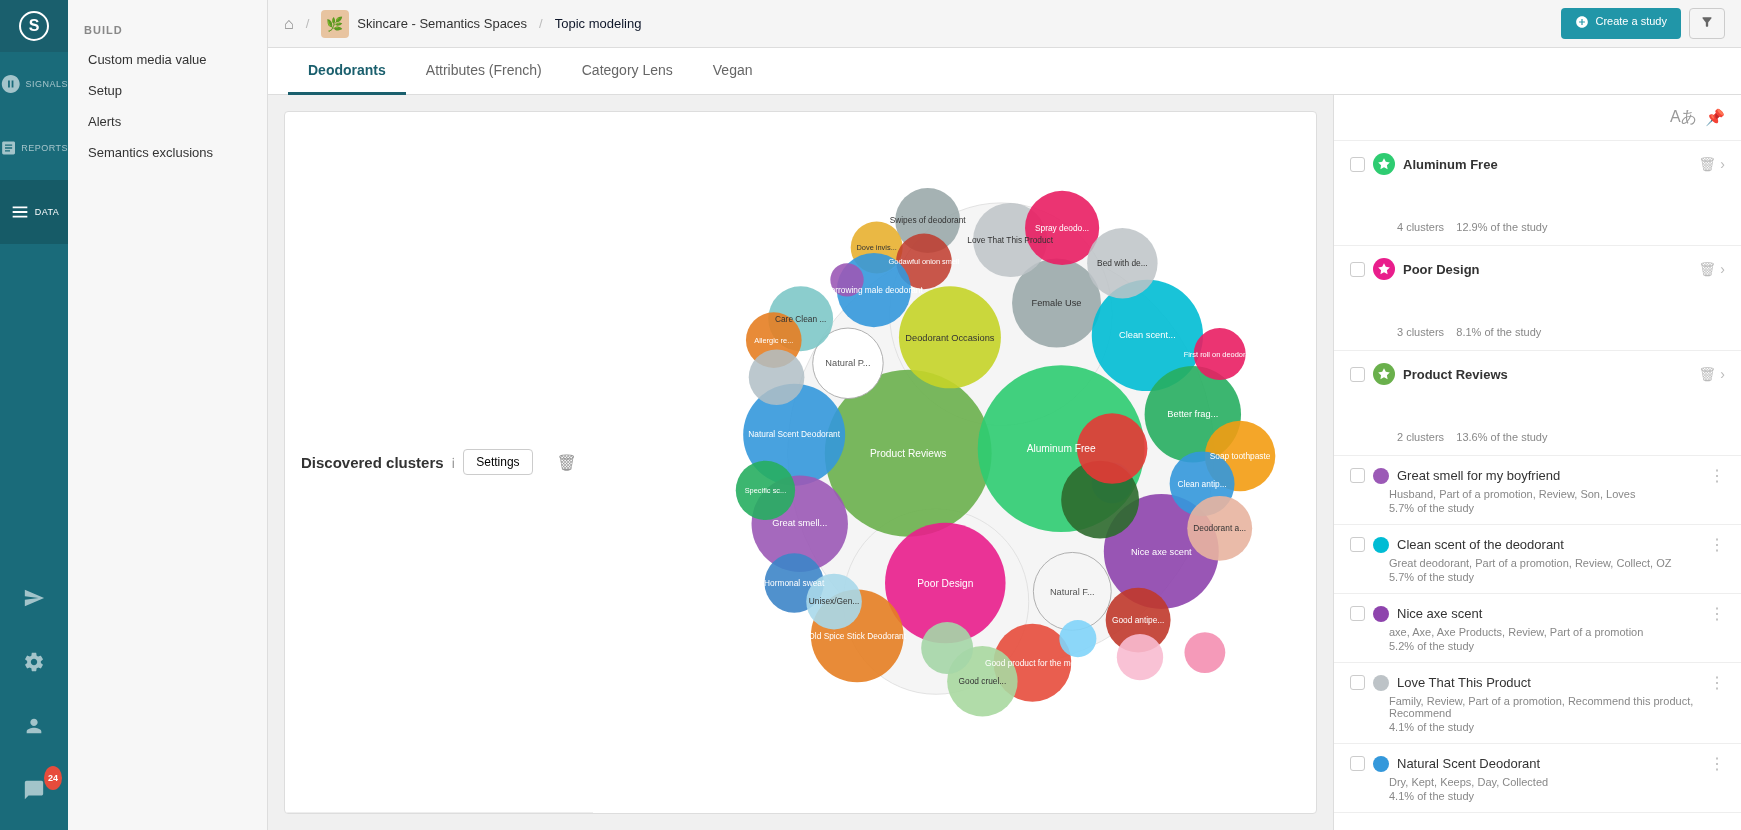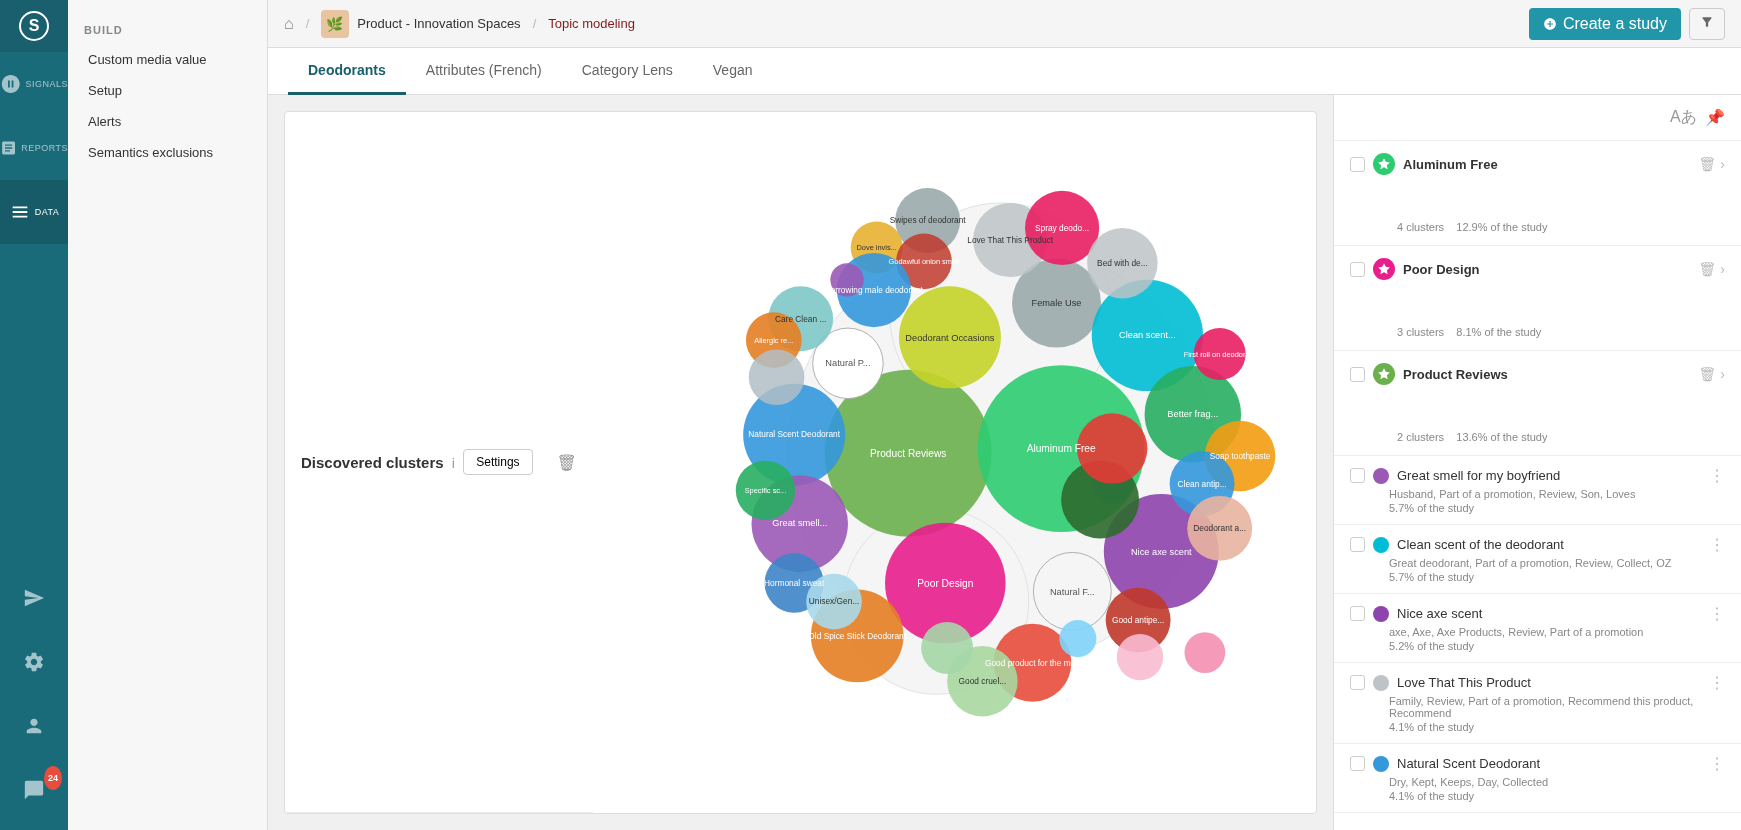--- a/index.html
+++ b/index.html
@@ -393,7 +393,7 @@
     <span class="topbar-sep">/</span>
     <div class="topbar-brand">
       <div class="topbar-brand-icon">🌿</div>
-      <span class="topbar-brand-name">Product - Innovation Spaces</span>
+      <span class="topbar-brand-name">Skincare - Semantics Spaces</span>
     </div>
     <span class="topbar-sep">/</span>
     <span class="topbar-page">Topic modeling</span>

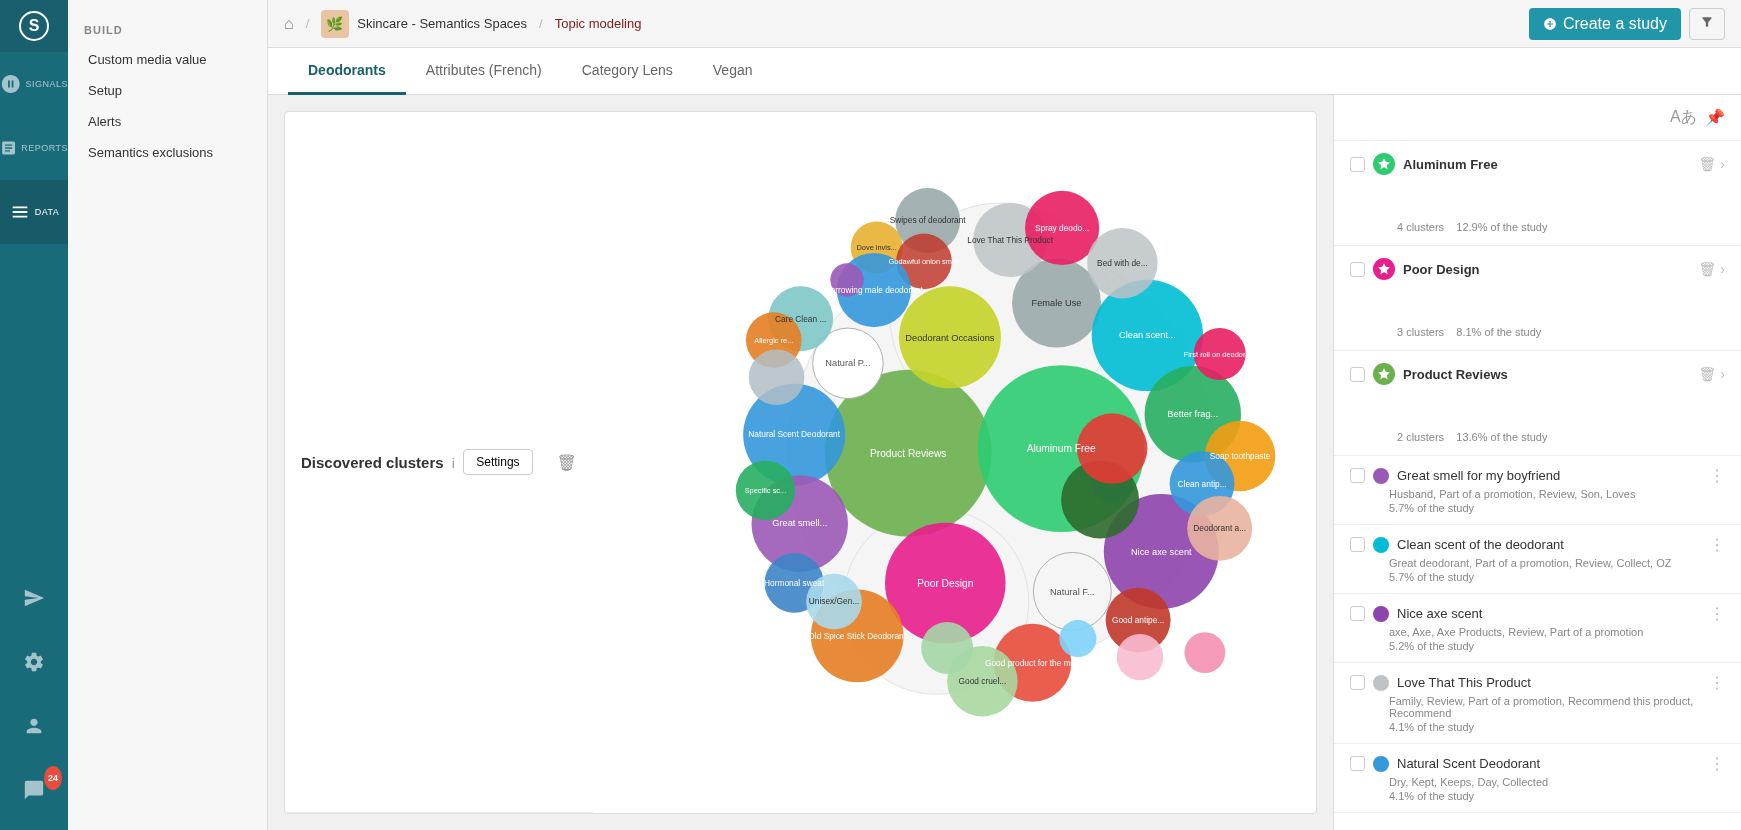--- a/index.html
+++ b/index.html
@@ -124,7 +124,7 @@
       font-size: 14px;
     }
     .topbar-brand-name { font-size: 13px; color: #333; font-weight: 500; }
-    .topbar-page { font-size: 13px; color: #7f1d1d; text-align: center; }
+    .topbar-page { font-size: 13px; color: #0f172a; text-align: center; }
     .topbar-right {
       margin-left: auto;
       display: flex; gap: 8px;

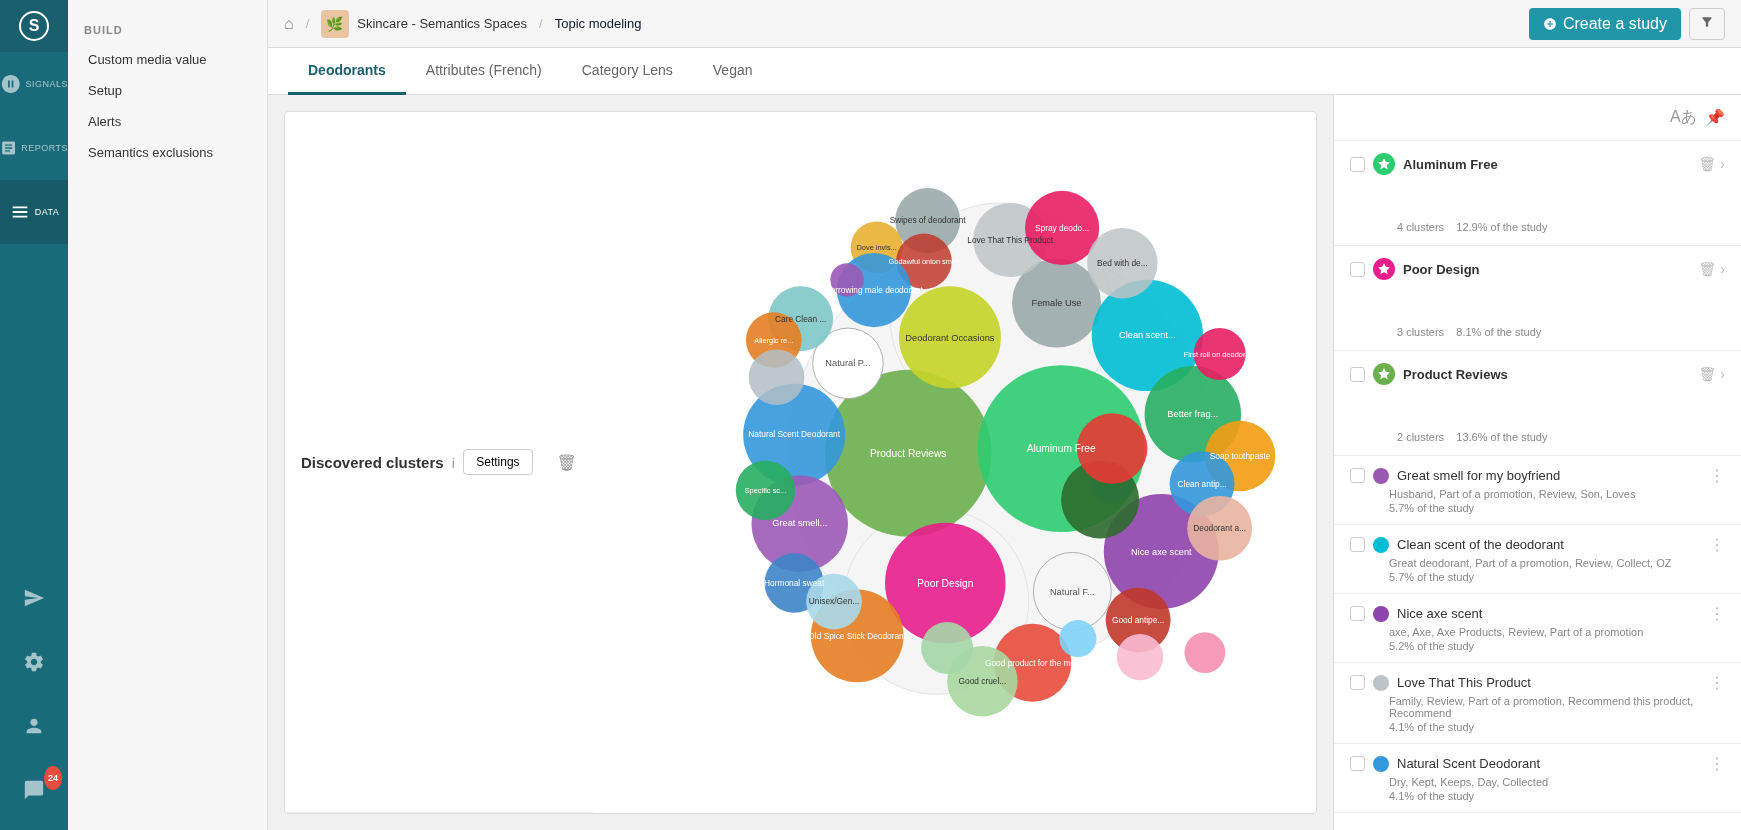--- a/index.html
+++ b/index.html
@@ -136,8 +136,8 @@
       padding: 7px 14px;
       border-radius: 4px;
       cursor: pointer;
-      font-size: 16px;
-      display: flex; align-items: center; gap: 6px;
+      font-size: 11px;
+      display: flex; gap: 6px;
     }
     .btn-filter {
       background: transparent;

